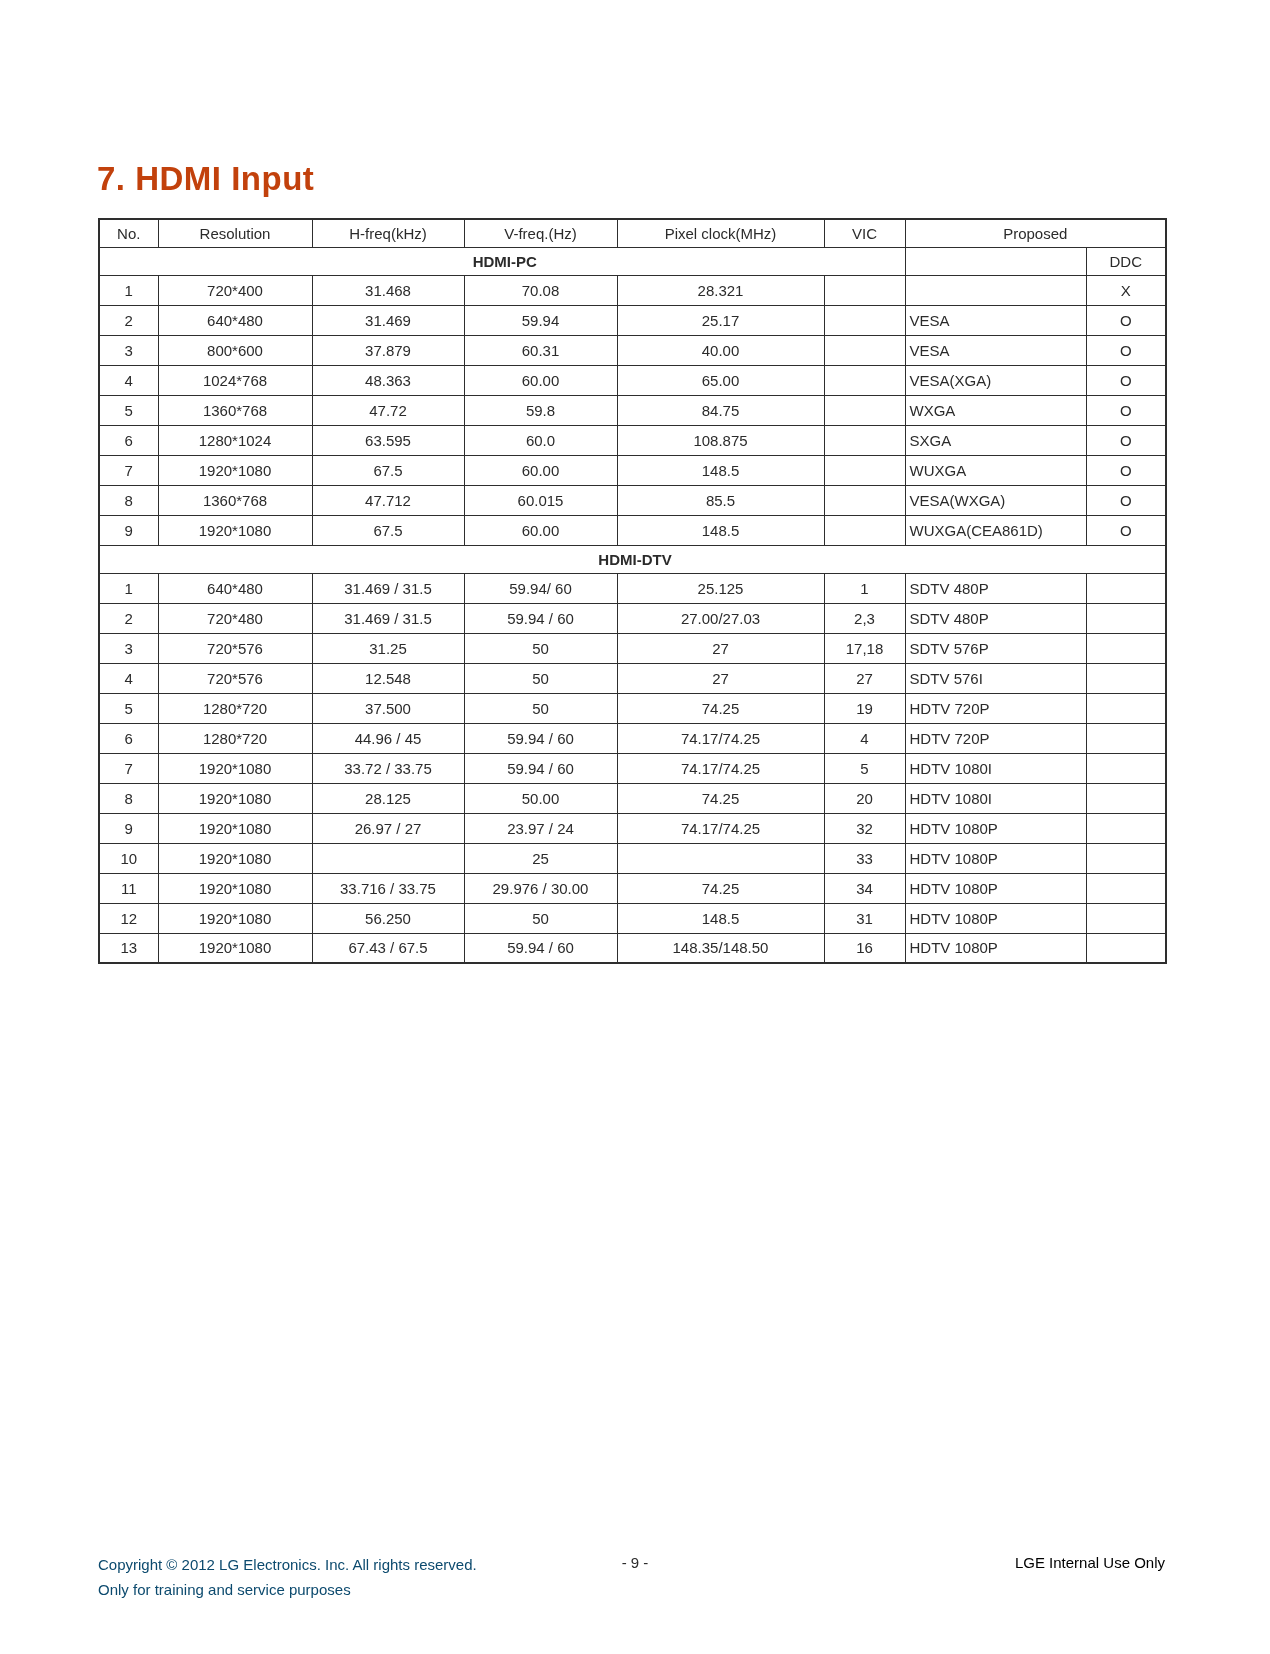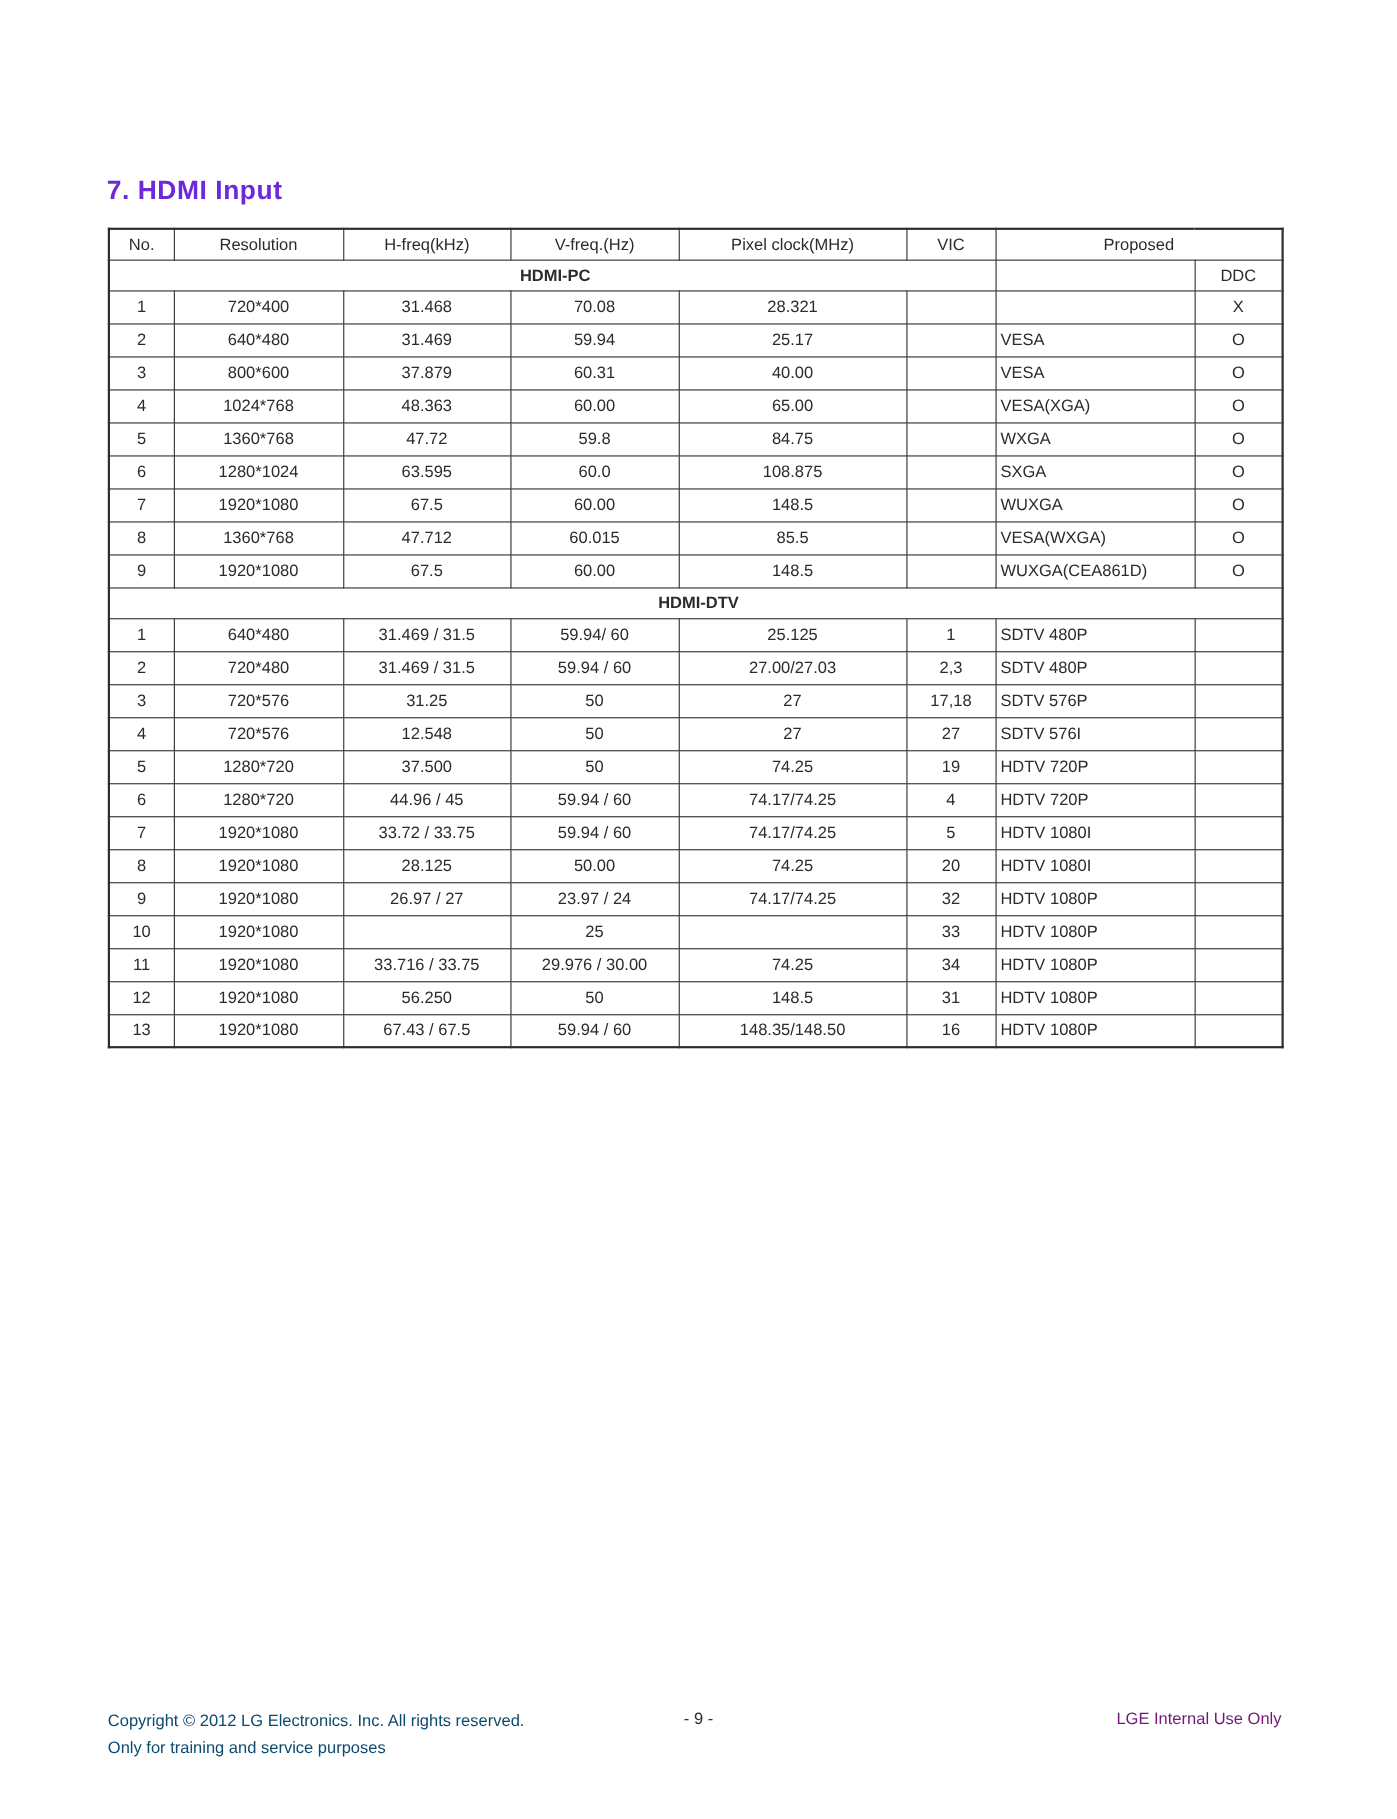--- a/index.html
+++ b/index.html
@@ -15,10 +15,10 @@
     position: absolute;
     left: 97px;
     top: 160px;
-    font-size: 24px;
+    font-size: 33px;
     font-weight: bold;
     letter-spacing: 0.5px;
-    color: #6d28d9;
+    color: #c2410c;
   }
   table.hdmi-table {
     position: absolute;

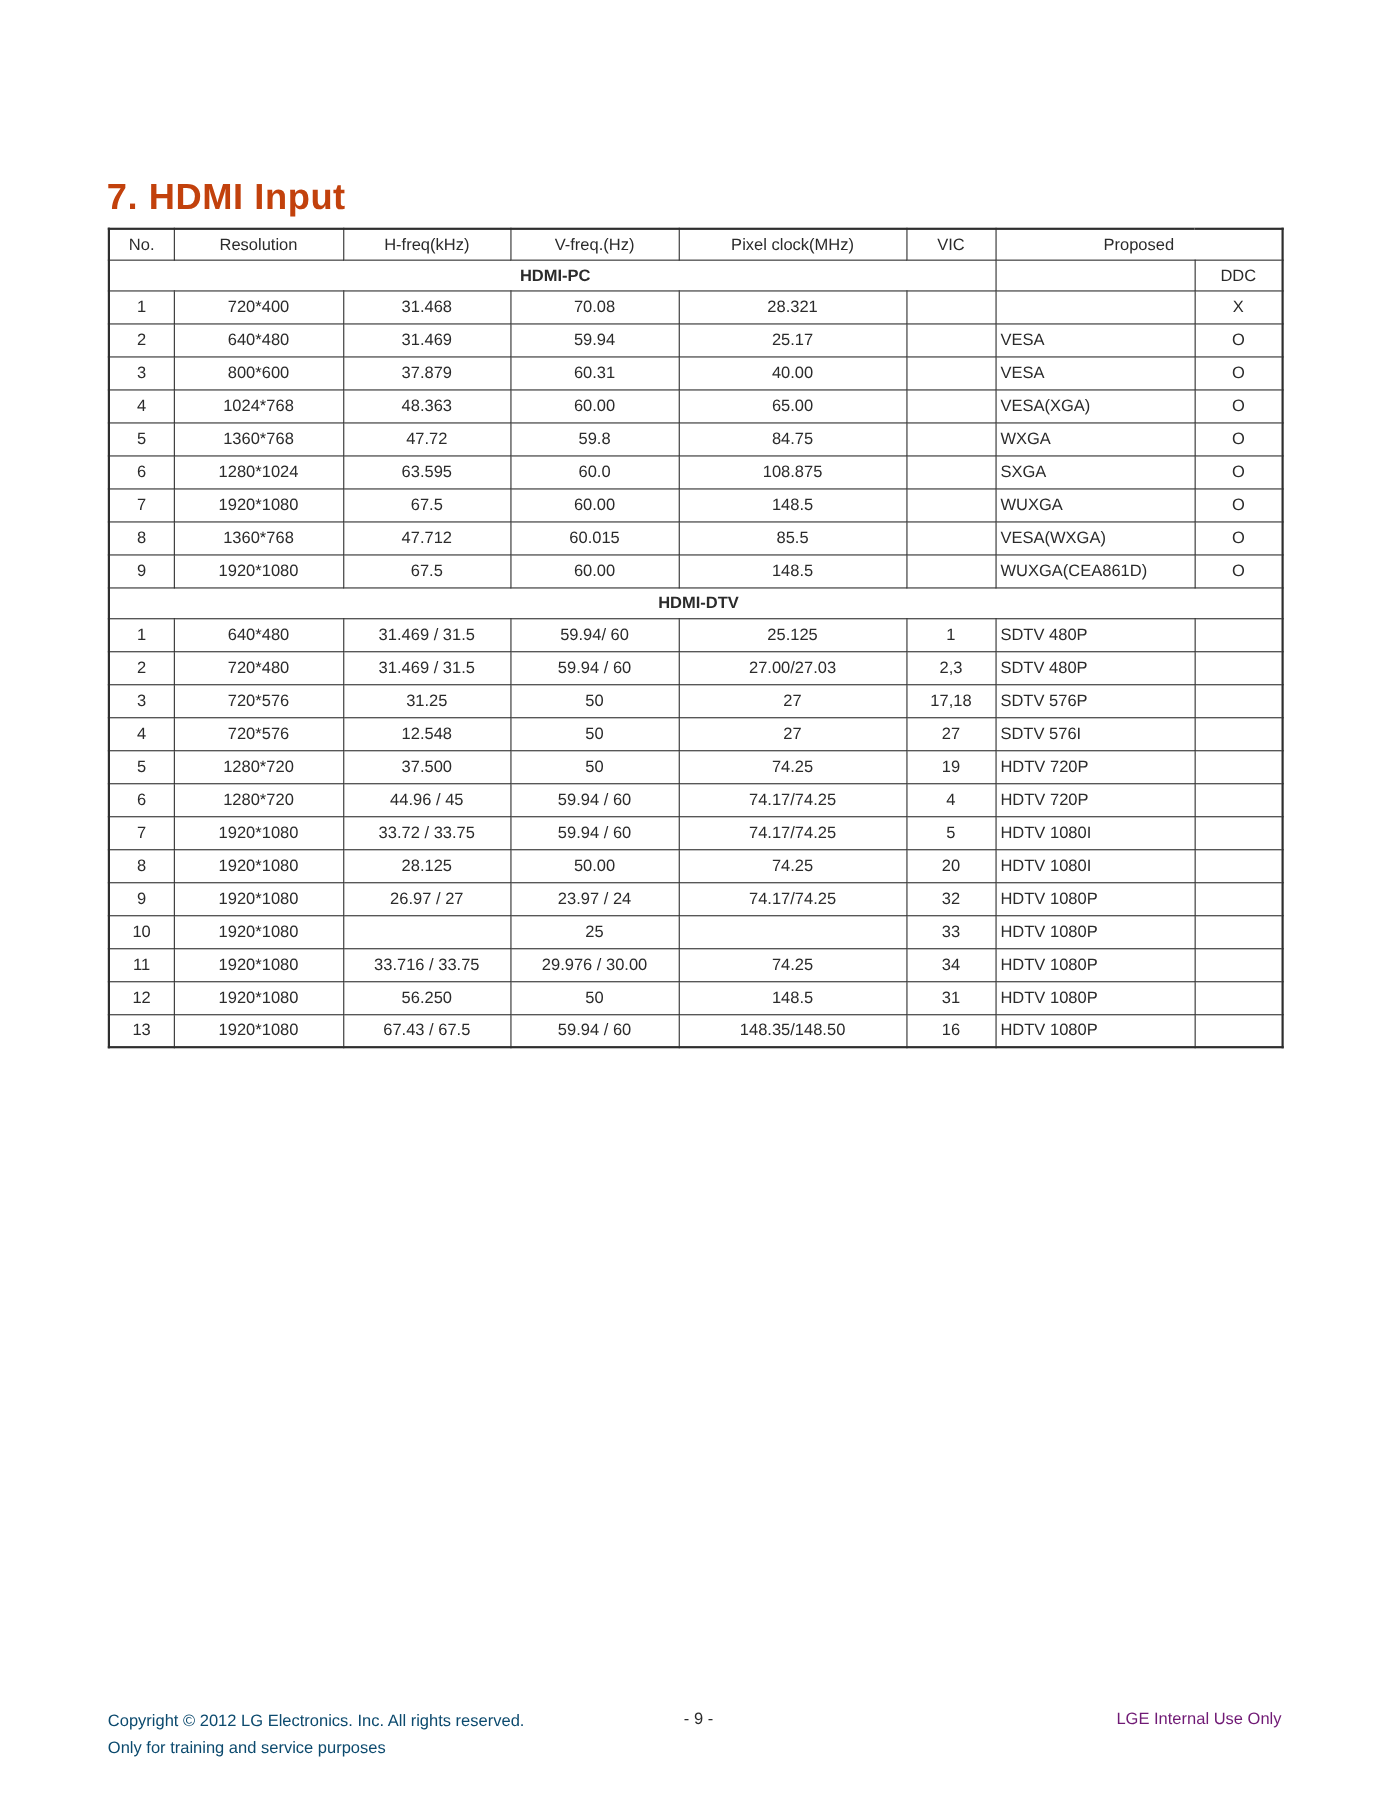--- a/index.html
+++ b/index.html
@@ -23,7 +23,7 @@
   table.hdmi-table {
     position: absolute;
     left: 98px;
-    top: 207px;
+    top: 218px;
     width: 1069px;
     border-collapse: collapse;
     table-layout: fixed;

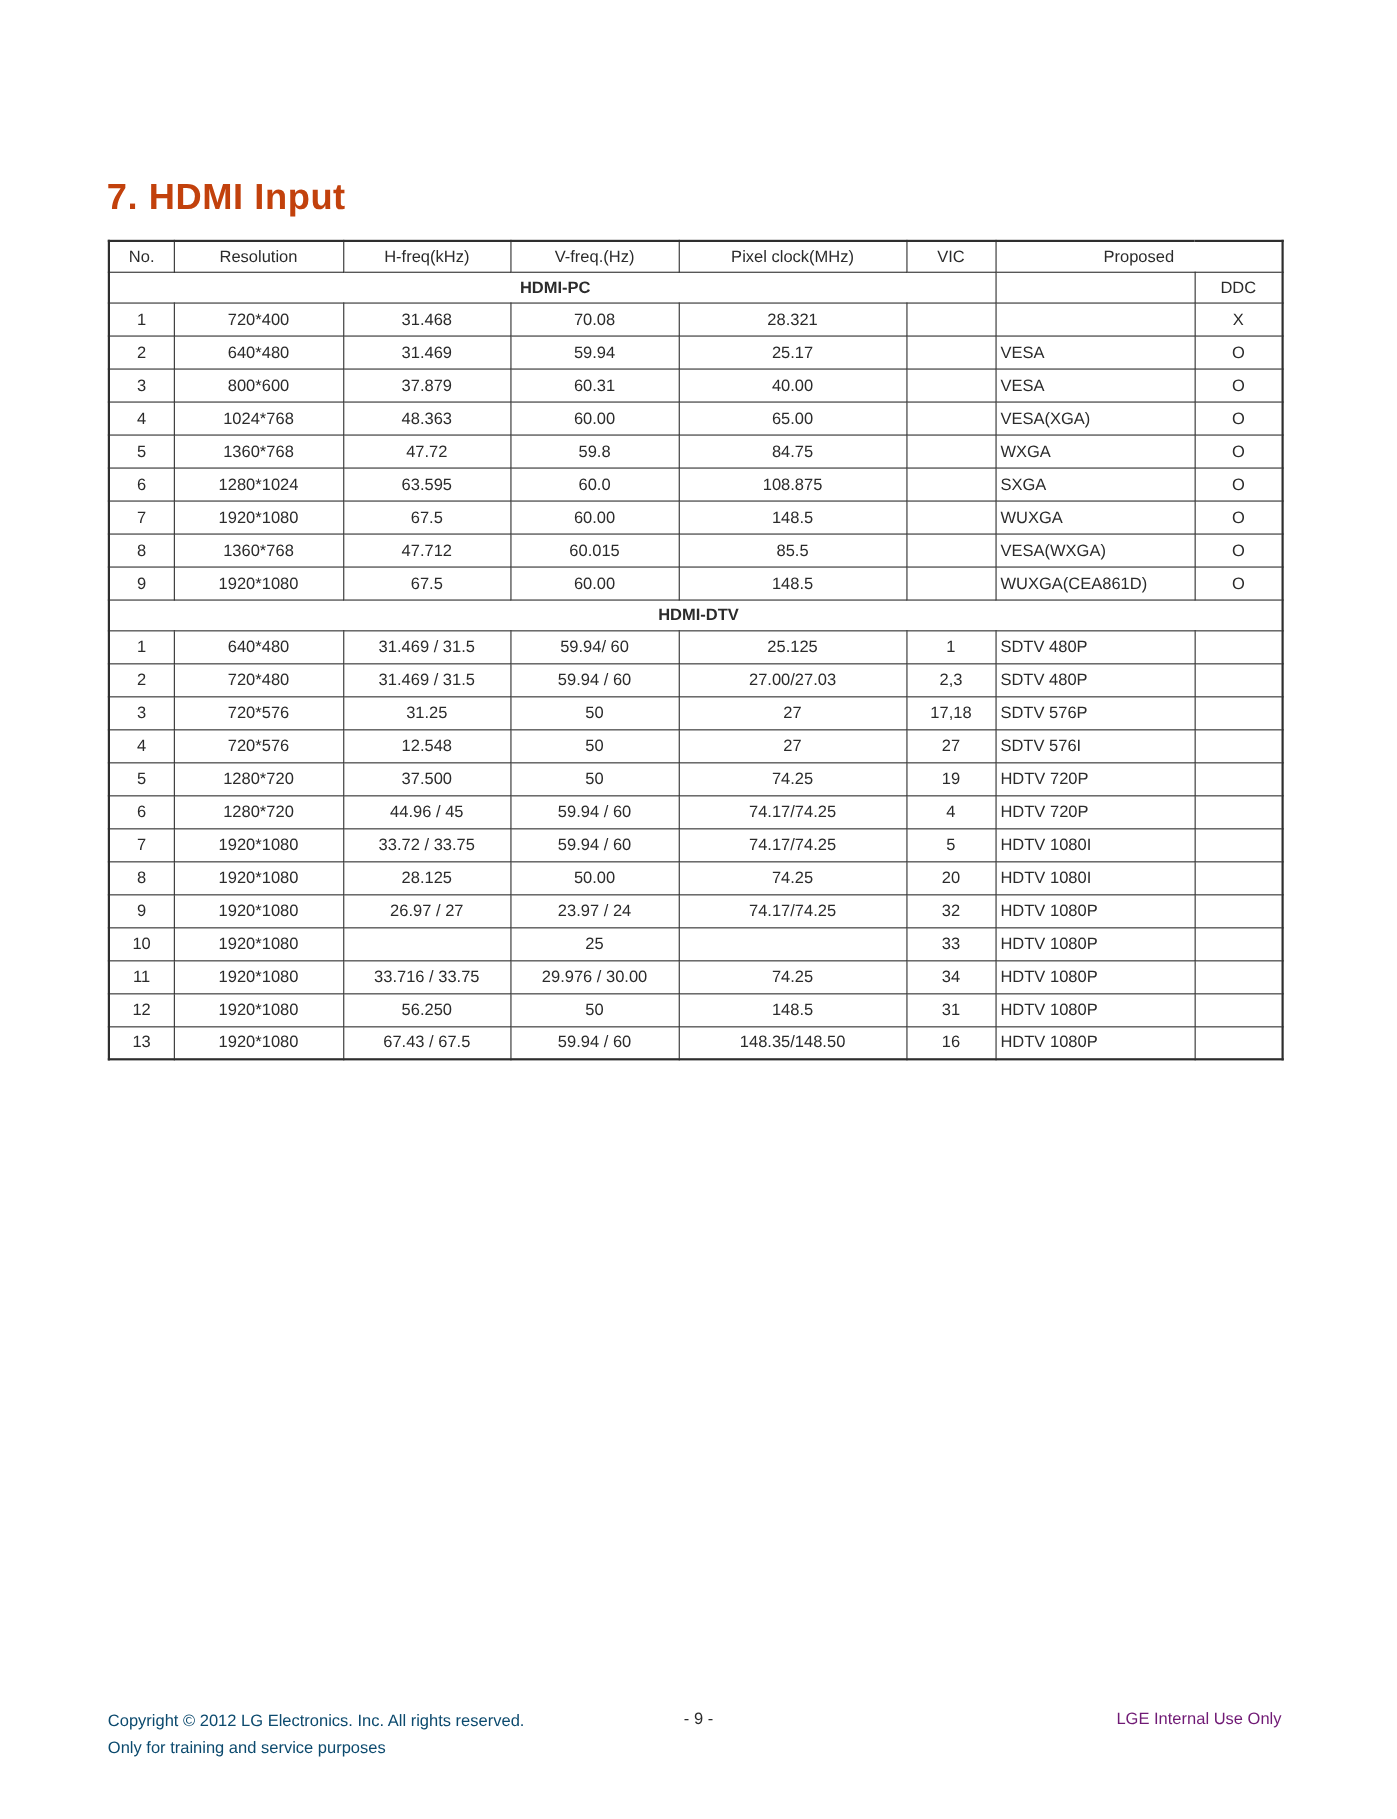--- a/index.html
+++ b/index.html
@@ -75,7 +75,7 @@
     right: 105px;
     top: 1554px;
     font-size: 15px;
-    color: #701a75;
+    color: #000000;
   }
 </style>
 </head>

